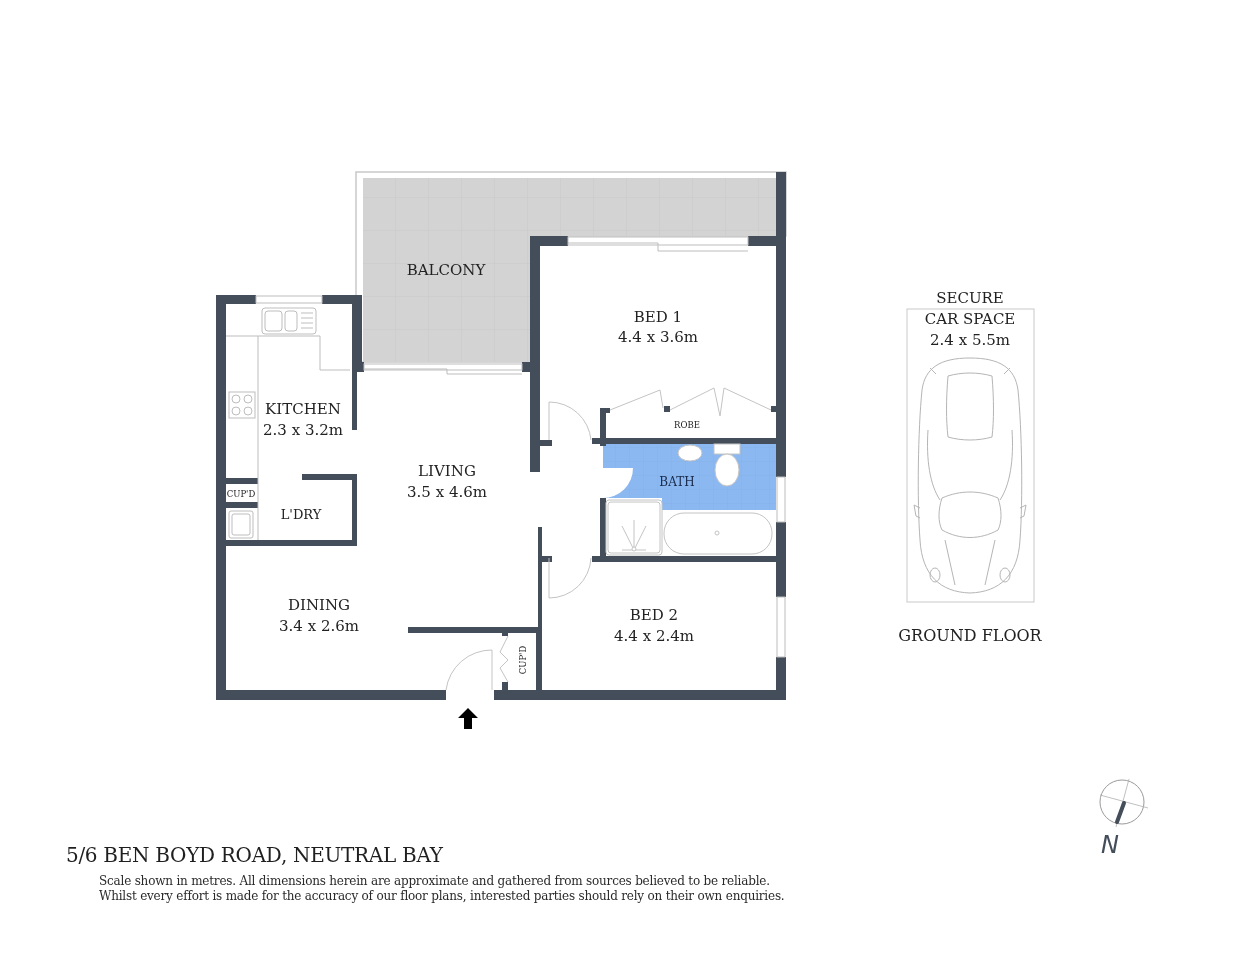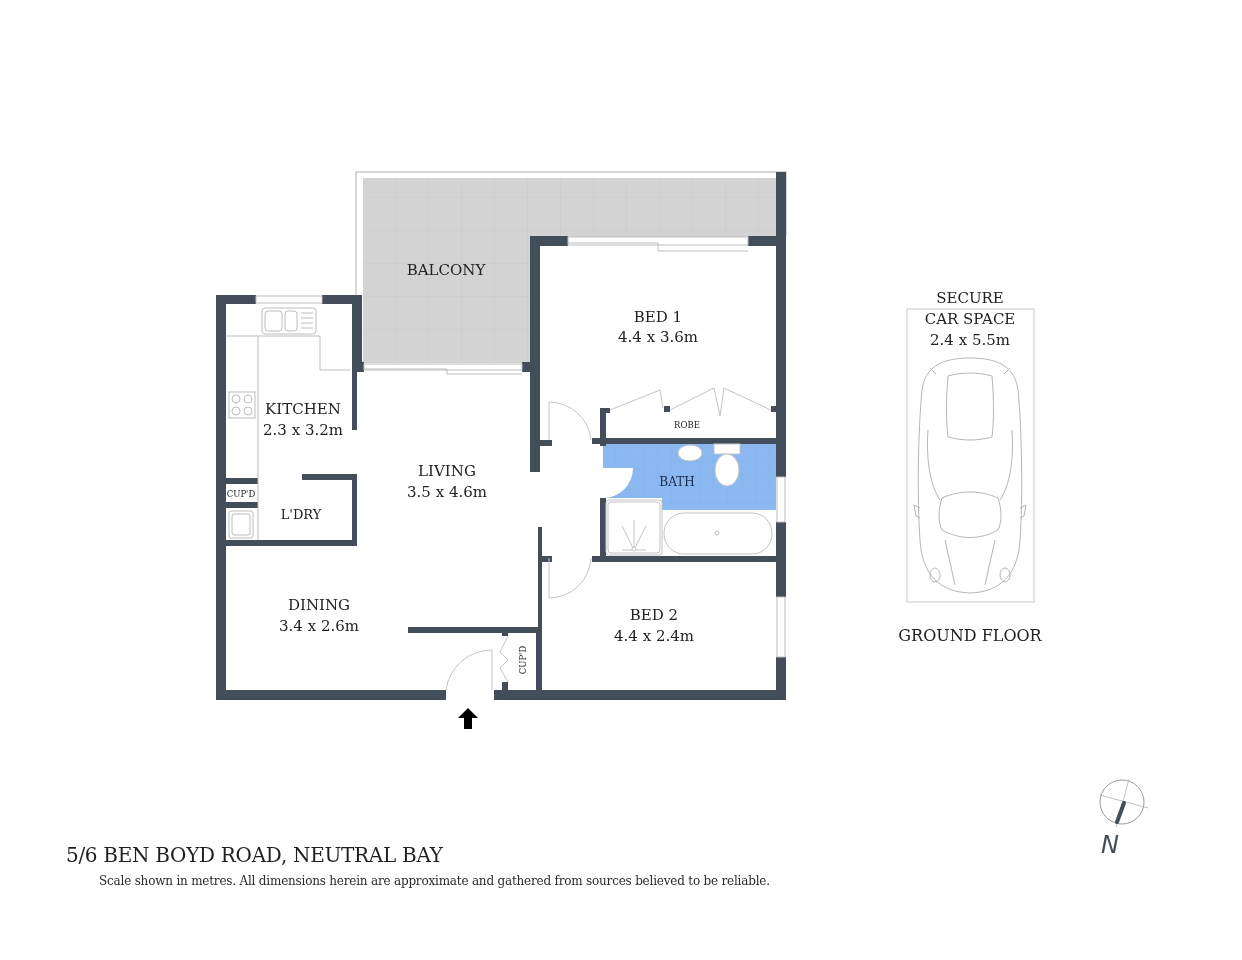--- a/index.html
+++ b/index.html
@@ -199,6 +199,7 @@
 <div class="address">5/6 BEN BOYD ROAD, NEUTRAL BAY</div>
 <div class="disclaimer">
   <div>Scale shown in metres. All dimensions herein are approximate and gathered from sources believed to be  reliable.</div>
+  <div>Whilst every effort is made for the accuracy of our floor plans, interested parties should rely on their own enquiries.</div>
 </div>
 
 </body></html>

